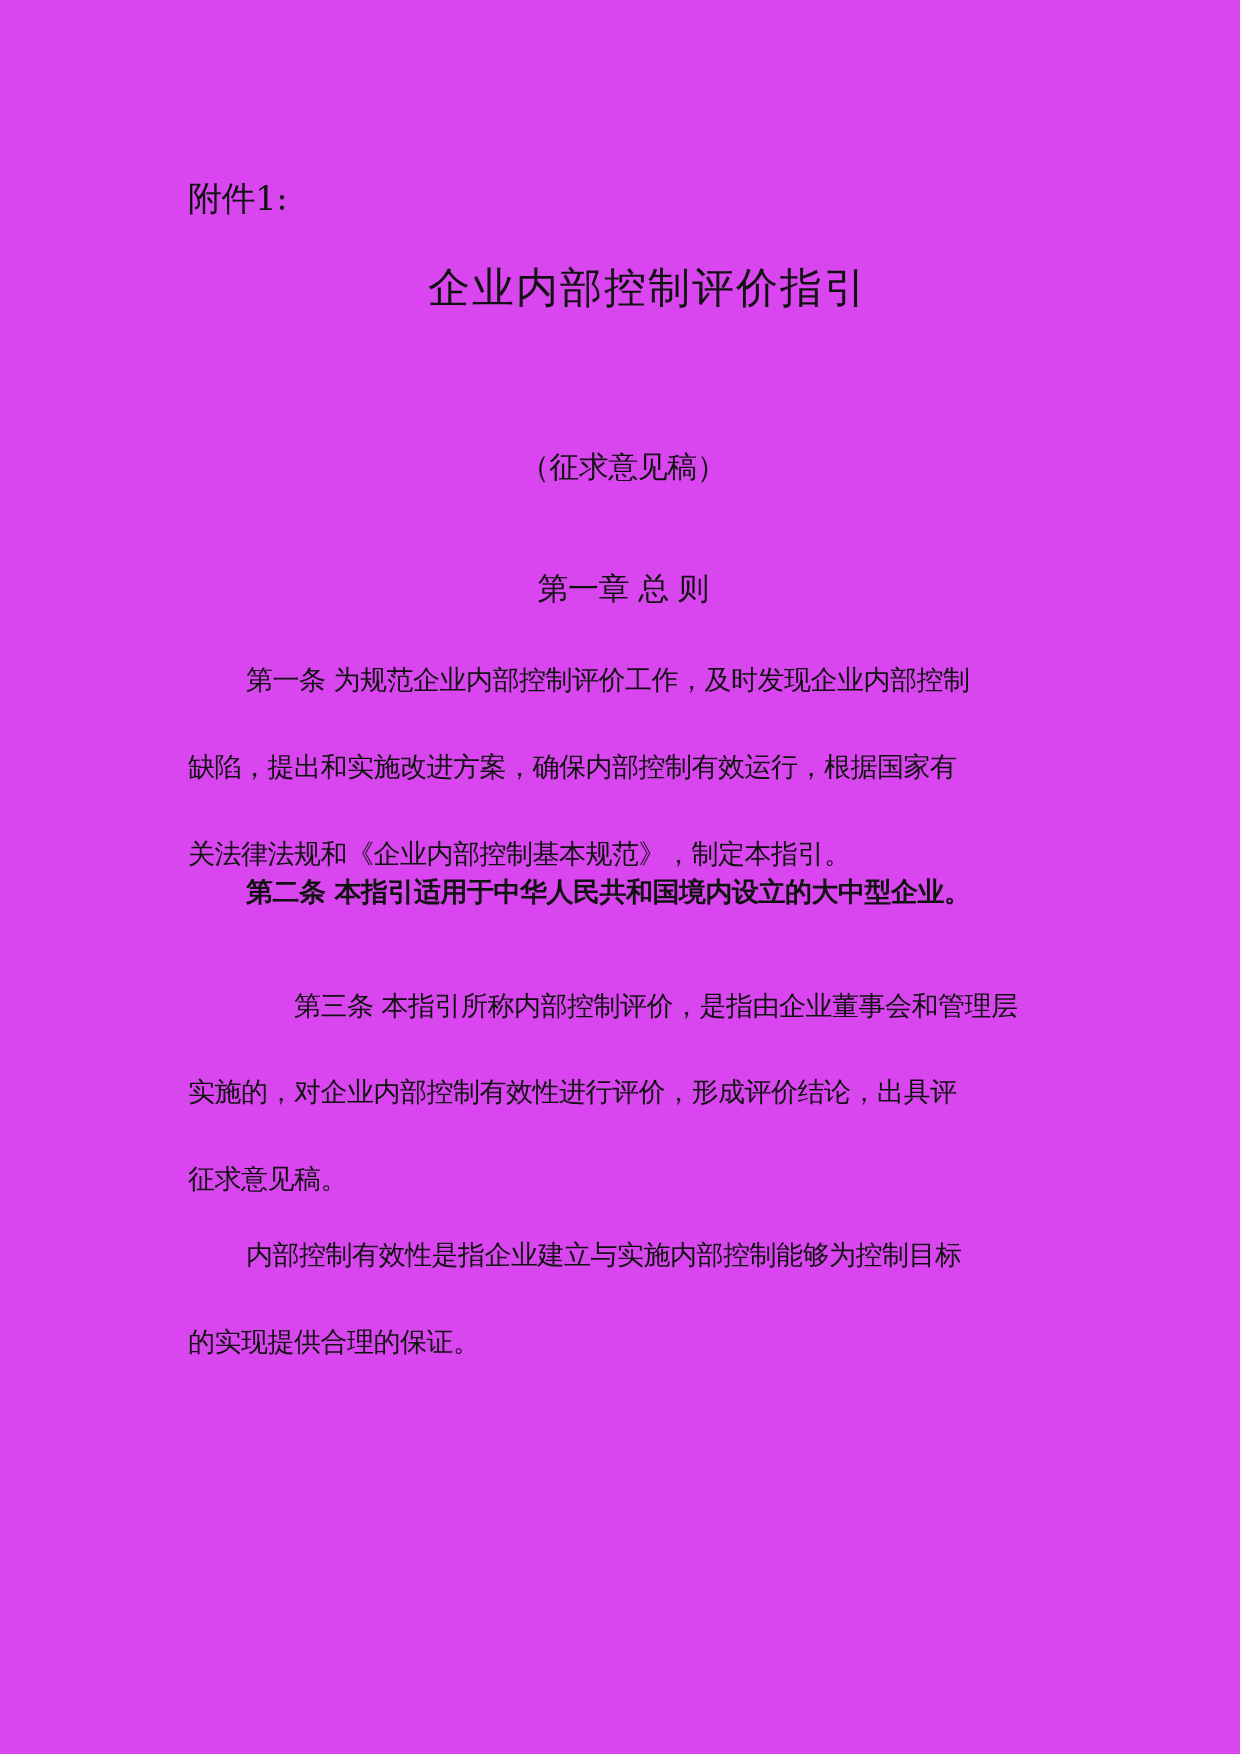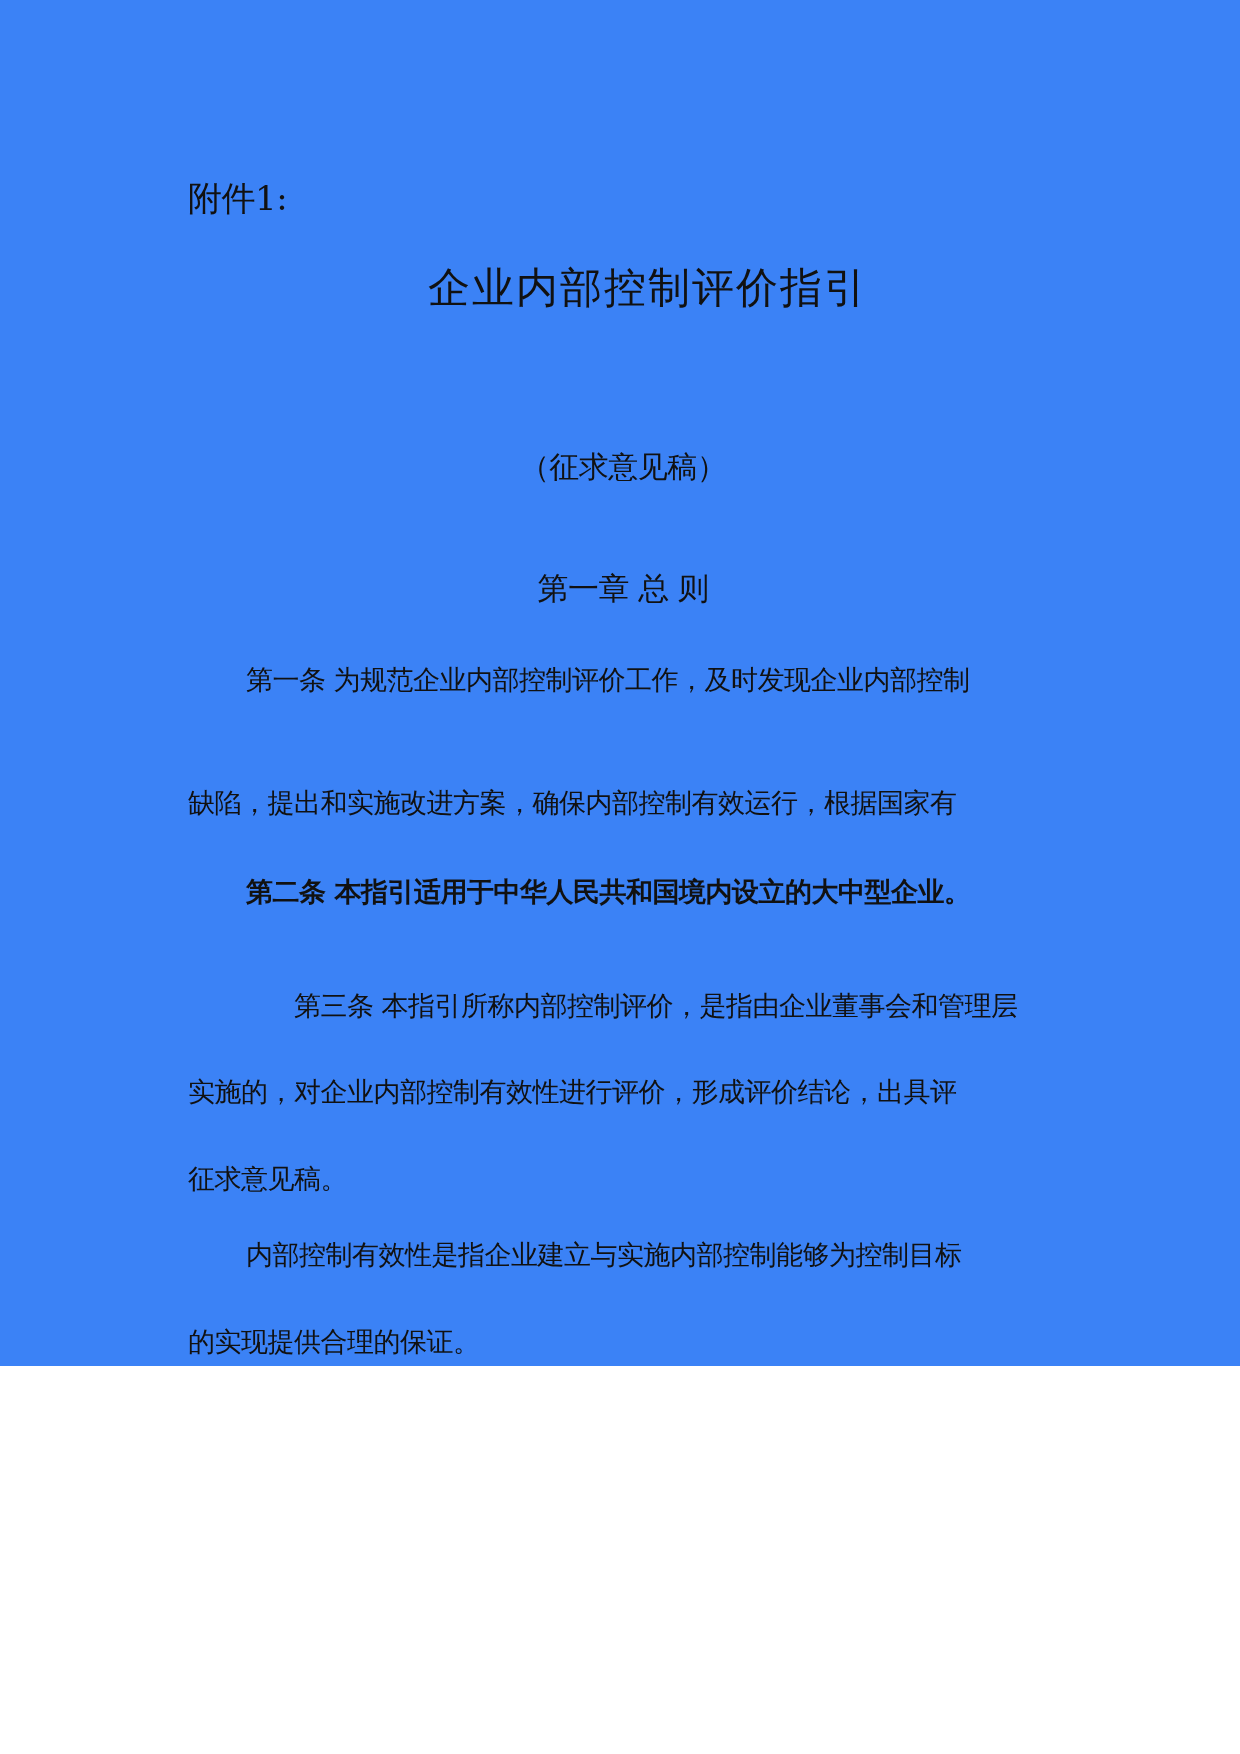--- a/index.html
+++ b/index.html
@@ -4,7 +4,7 @@
   <style>
     html, body { margin: 0; padding: 0; background: #ffffff; }
     body { width: 1240px; height: 1754px; position: relative; overflow: hidden; color: #111; }
-    .page { position: absolute; left: 0; top: 0; width: 1240px; height: 1366px; background: #3b82f6; }
+    .page { position: absolute; left: 0; top: 0; width: 1240px; height: 1754px; background: #d946ef; }
     .line { position: absolute; white-space: nowrap; font-family: "DejaVu Sans", "Liberation Sans", sans-serif; font-size: 27px; line-height: 36px; letter-spacing: -0.5px; }
     .serif { font-family: "DejaVu Serif", "Liberation Serif", serif; }
     .attach { left: 188px; top: 176px; font-size: 34px; line-height: 44px; }

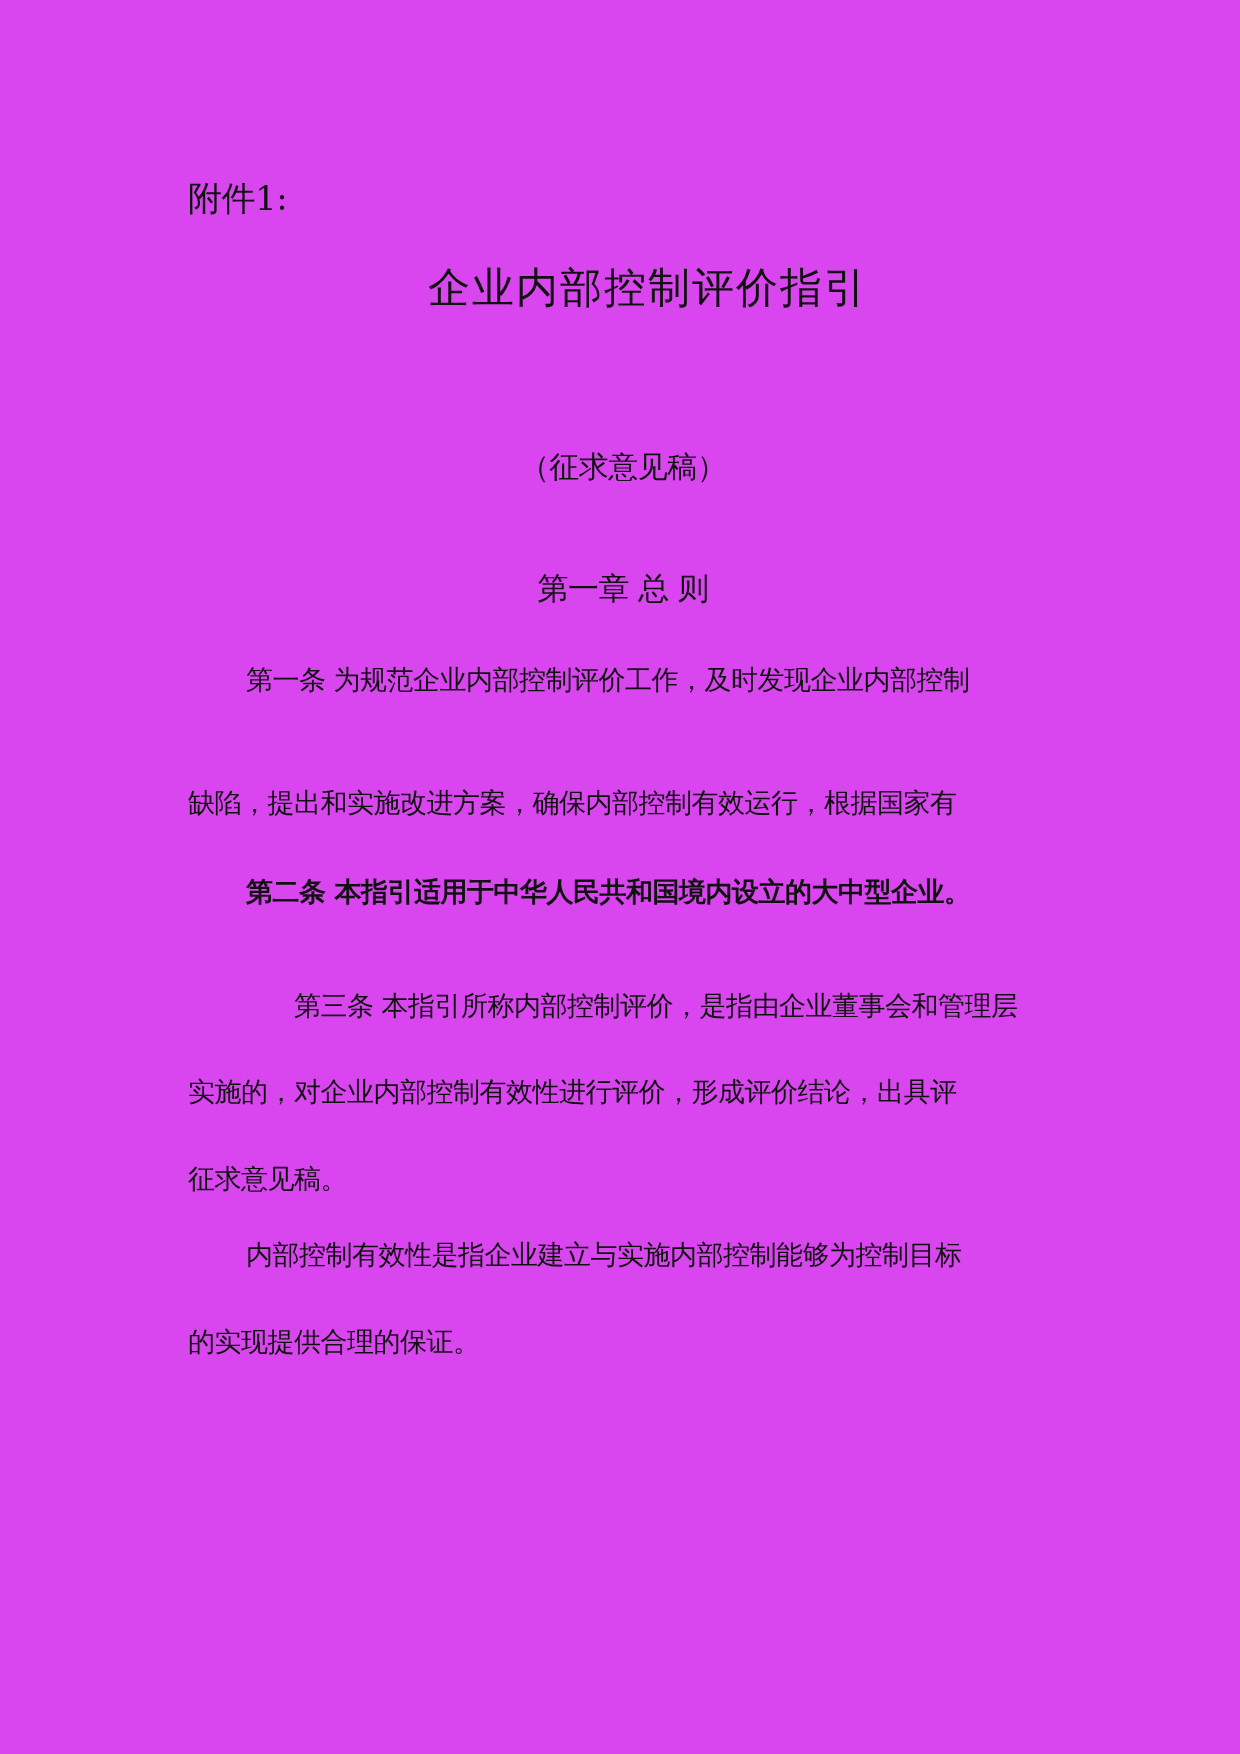--- a/index.html
+++ b/index.html
@@ -24,7 +24,7 @@
   <div class="line chapter">第一章  总 则</div>
 
   <div class="line indent" style="top:662px;">第一条  为规范企业内部控制评价工作，及时发现企业内部控制</div>
-  <div class="line cont" style="top:749px;margin-top:36px;">缺陷，提出和实施改进方案，确保内部控制有效运行，根据国家有</div>
+  <div class="line cont" style="top:749px;">缺陷，提出和实施改进方案，确保内部控制有效运行，根据国家有</div>
   <div class="line indent" style="top:874px;font-weight:bold;">第二条  本指引适用于中华人民共和国境内设立的大中型企业。</div>
   <div class="line indent" style="top:988px;margin-left:48px;">第三条  本指引所称内部控制评价，是指由企业董事会和管理层</div>
   <div class="line cont" style="top:1074px;">实施的，对企业内部控制有效性进行评价，形成评价结论，出具评</div>

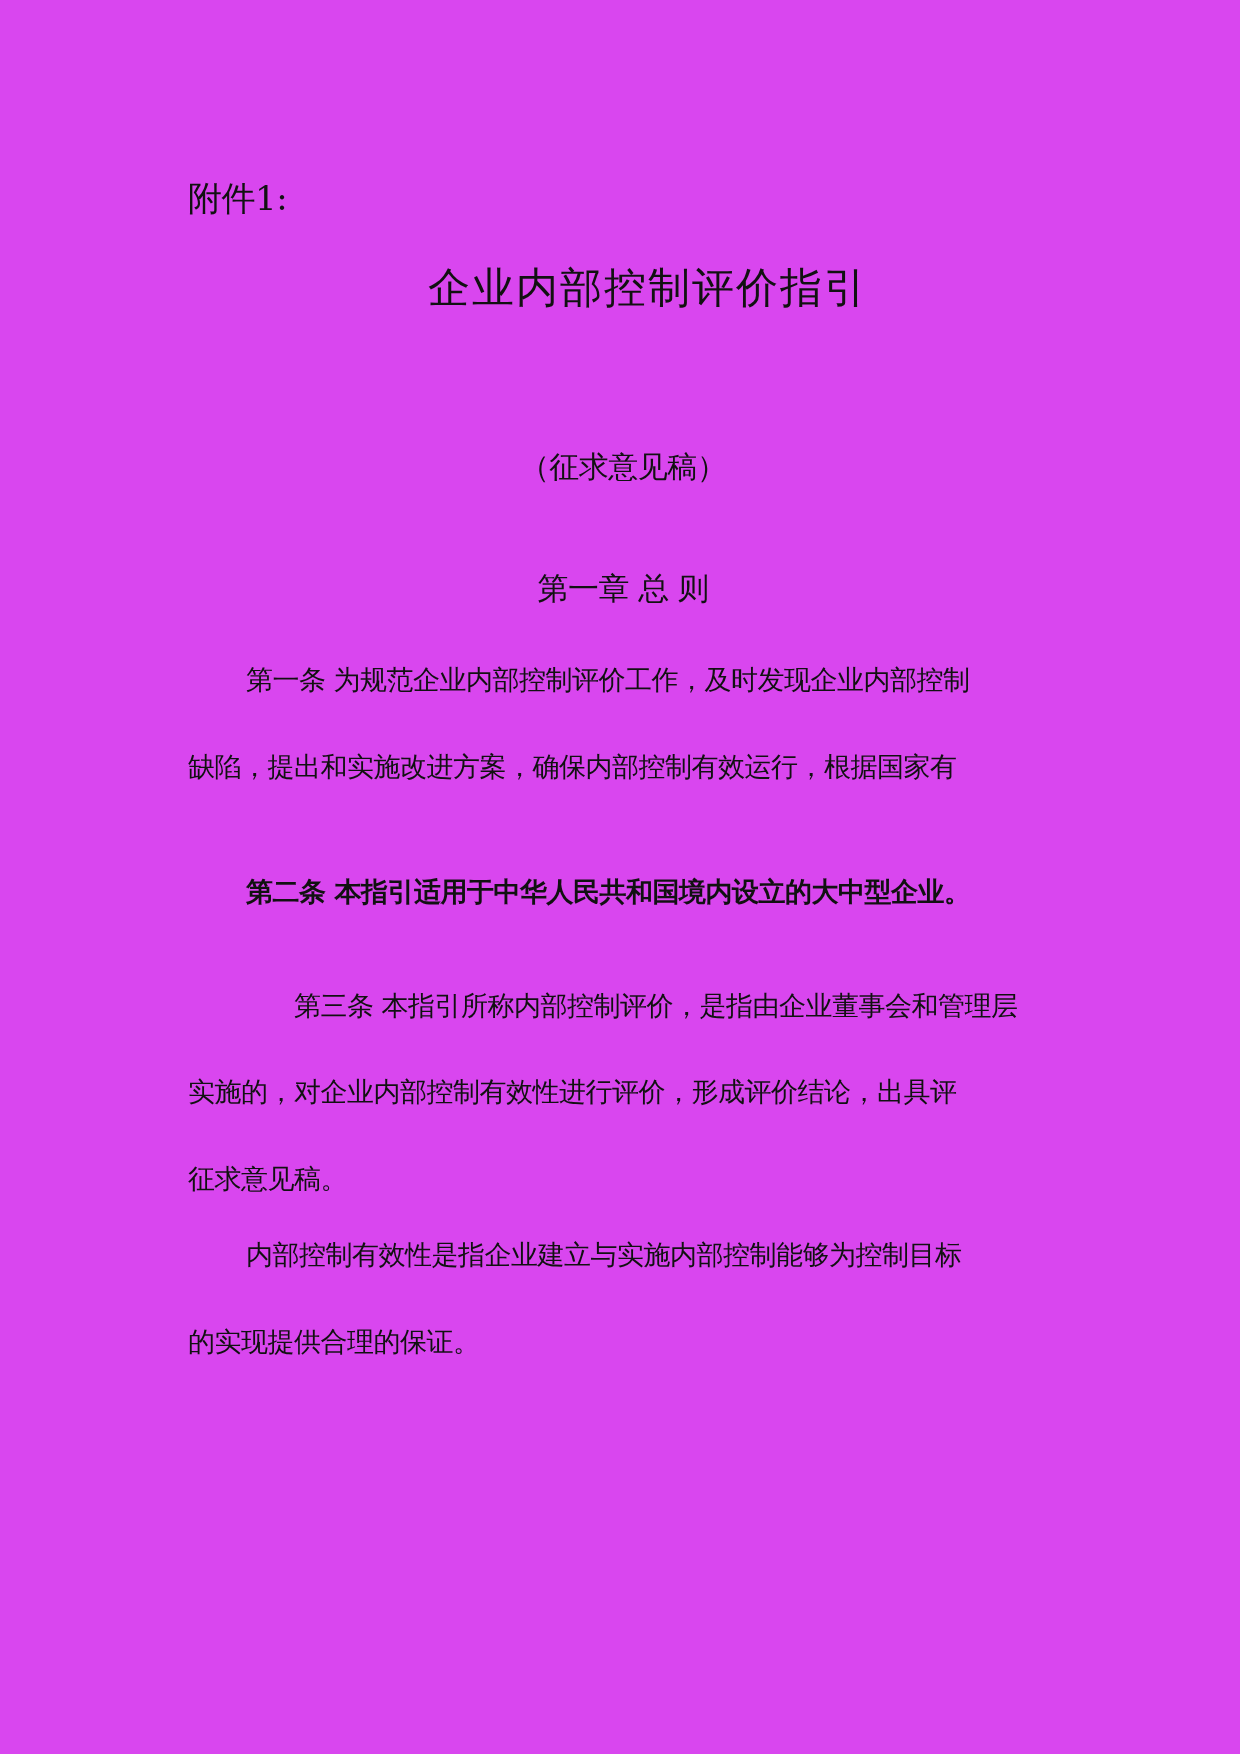--- a/index.html
+++ b/index.html
@@ -25,6 +25,7 @@
 
   <div class="line indent" style="top:662px;">第一条  为规范企业内部控制评价工作，及时发现企业内部控制</div>
   <div class="line cont" style="top:749px;">缺陷，提出和实施改进方案，确保内部控制有效运行，根据国家有</div>
+  <div class="line cont" style="top:836px;">关法律法规和《企业内部控制基本规范》，制定本指引。</div>
   <div class="line indent" style="top:874px;font-weight:bold;">第二条  本指引适用于中华人民共和国境内设立的大中型企业。</div>
   <div class="line indent" style="top:988px;margin-left:48px;">第三条  本指引所称内部控制评价，是指由企业董事会和管理层</div>
   <div class="line cont" style="top:1074px;">实施的，对企业内部控制有效性进行评价，形成评价结论，出具评</div>

